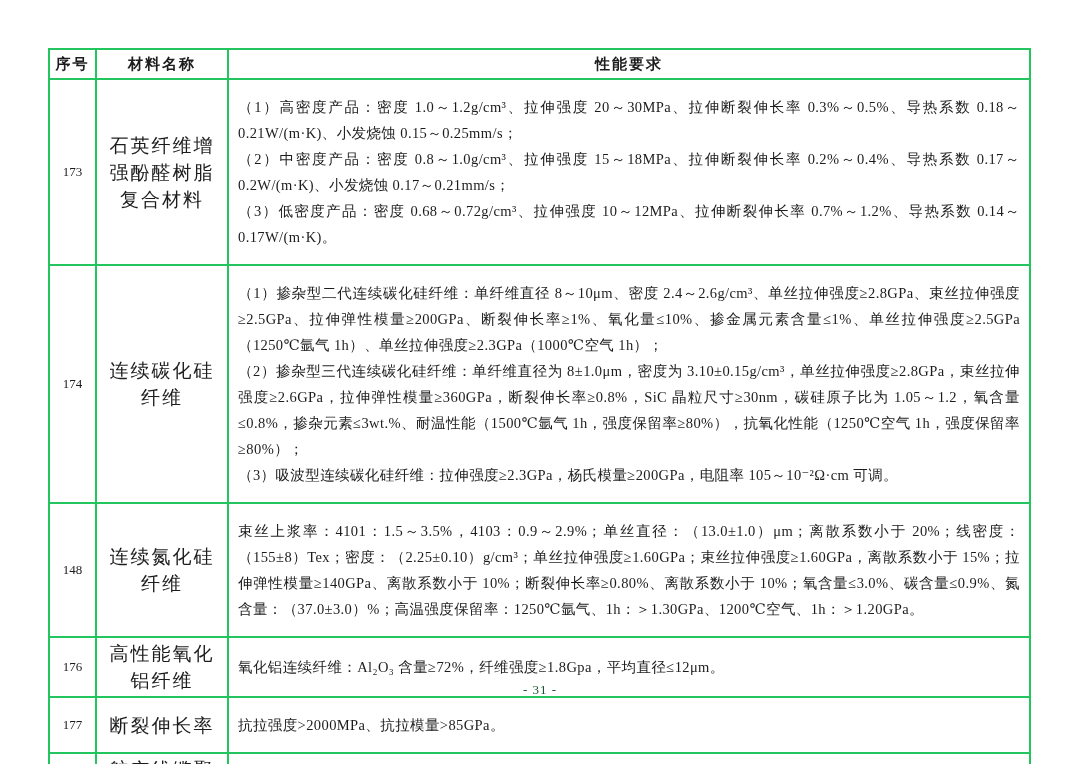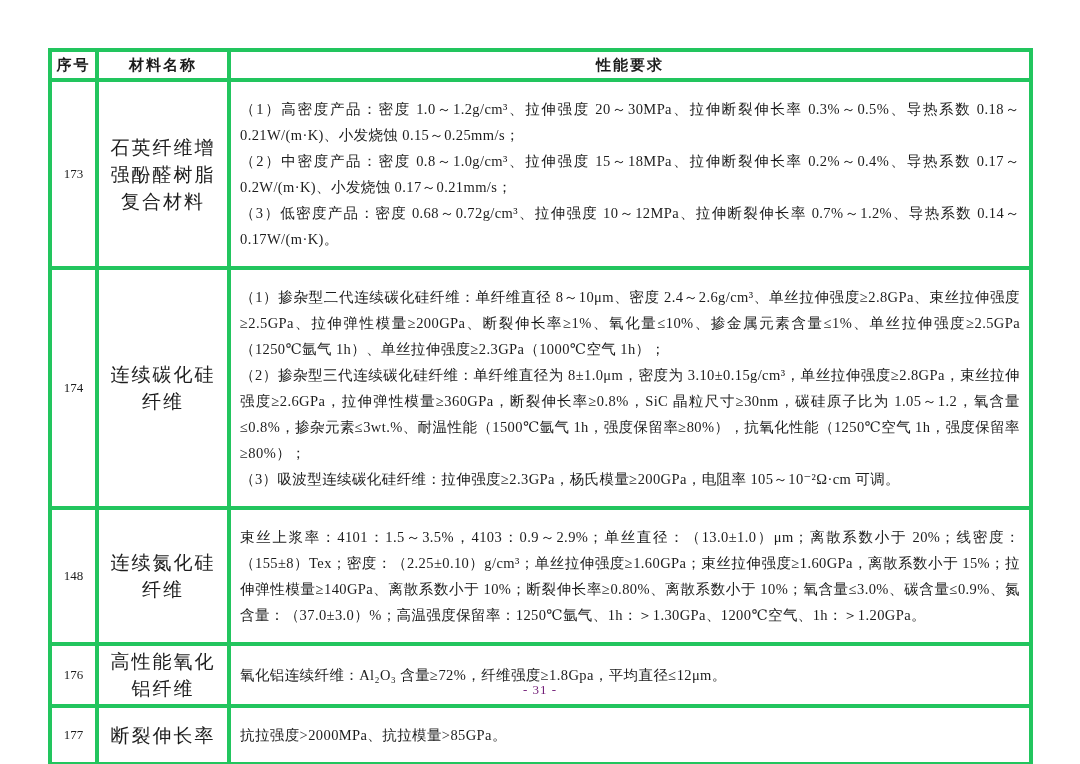--- a/index.html
+++ b/index.html
@@ -23,7 +23,7 @@
     table-layout: fixed;
   }
   .spec-table td, .spec-table th {
-    border: 4px solid #22c55e;
+    border: 2px solid #22c55e;
     vertical-align: middle;
   }
   .spec-table th {

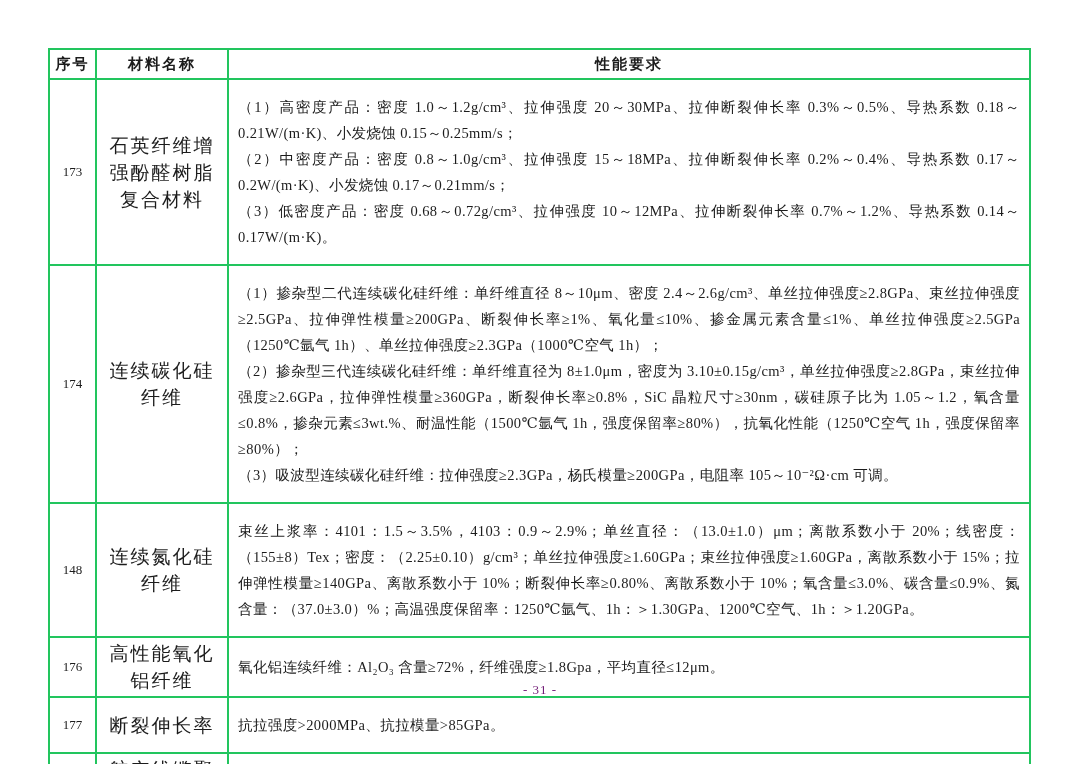--- a/index.html
+++ b/index.html
@@ -70,7 +70,7 @@
     top: 682px;
     text-align: center;
     font-size: 13px;
-    color: #701a75;
+    color: #14532d;
     letter-spacing: 1px;
   }
 </style>

